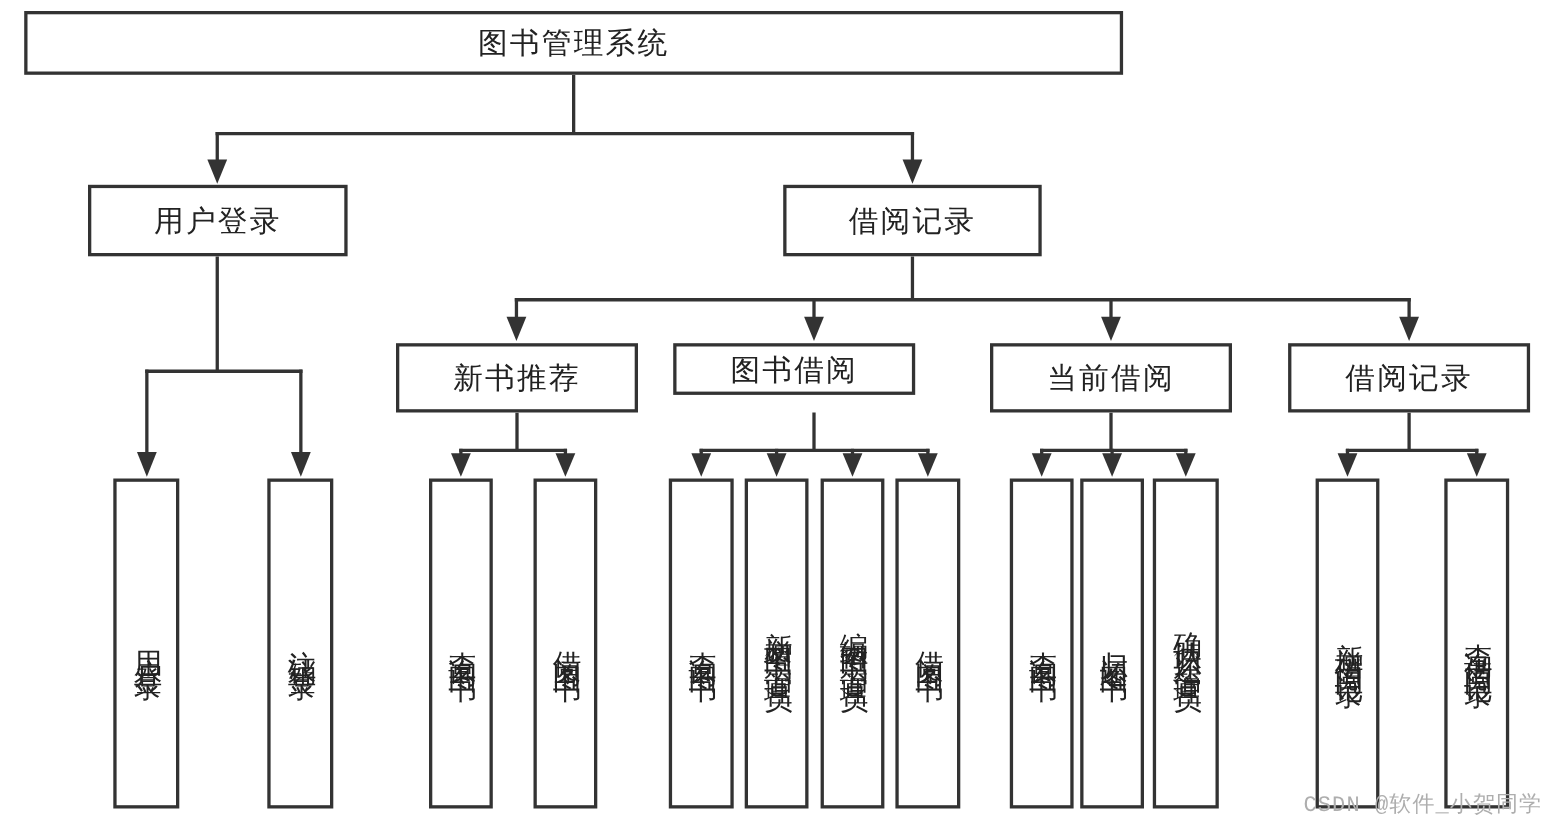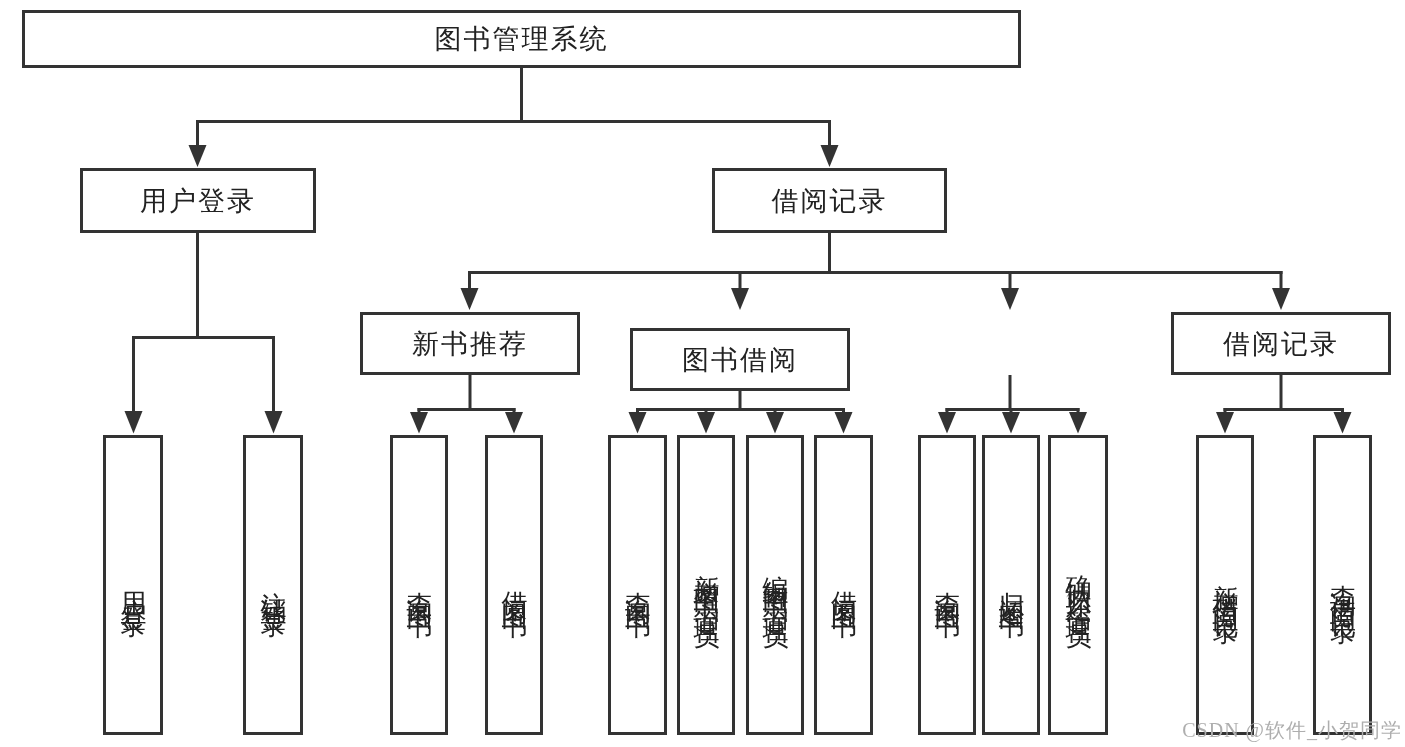--- a/index.html
+++ b/index.html
@@ -12,7 +12,7 @@
     width: 1405px;
     height: 747px;
     background: #ffffff;
-    font-family: Liberation Serif, serif;
+    font-family: Liberation Mono, monospace;
     overflow: hidden;
   }
   .connectors {

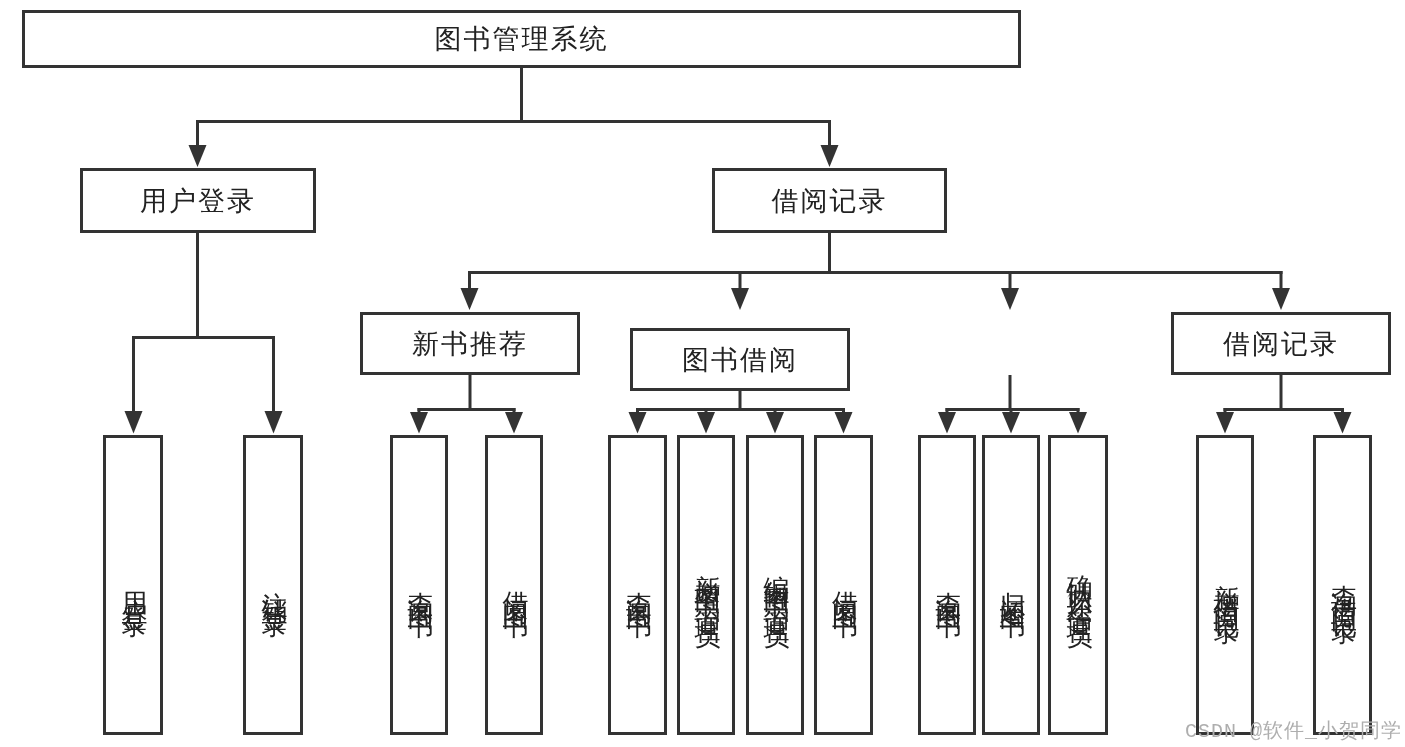--- a/index.html
+++ b/index.html
@@ -145,7 +145,7 @@
   <div class="box" style="left:360px;top:312px;width:220px;height:63px;">
     <span class="h-label">新书推荐</span>
   </div>
-  <div class="box" style="left:630px;top:312px;width:220px;height:63px;margin-top:16px;">
+  <div class="box" style="left:612px;top:312px;width:220px;height:47px;">
     <span class="h-label">图书借阅</span>
   </div>
   <div class="box" style="left:1171px;top:312px;width:220px;height:63px;justify-content:center;">

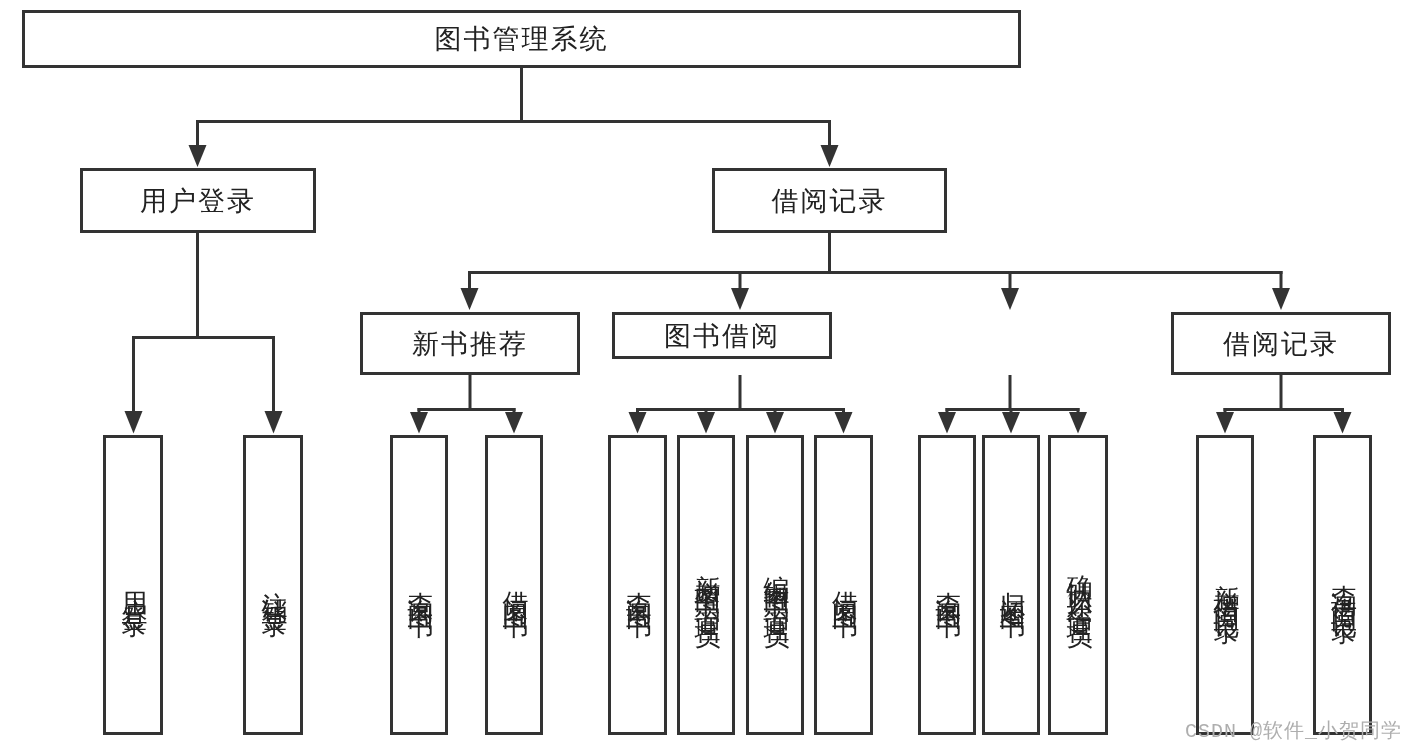--- a/index.html
+++ b/index.html
@@ -148,6 +148,9 @@
   <div class="box" style="left:612px;top:312px;width:220px;height:47px;">
     <span class="h-label">图书借阅</span>
   </div>
+  <div class="box" style="left:900px;top:312px;width:220px;height:63px;">
+    <span class="h-label">当前借阅</span>
+  </div>
   <div class="box" style="left:1171px;top:312px;width:220px;height:63px;justify-content:center;">
     <span class="h-label">借阅记录</span>
   </div>

